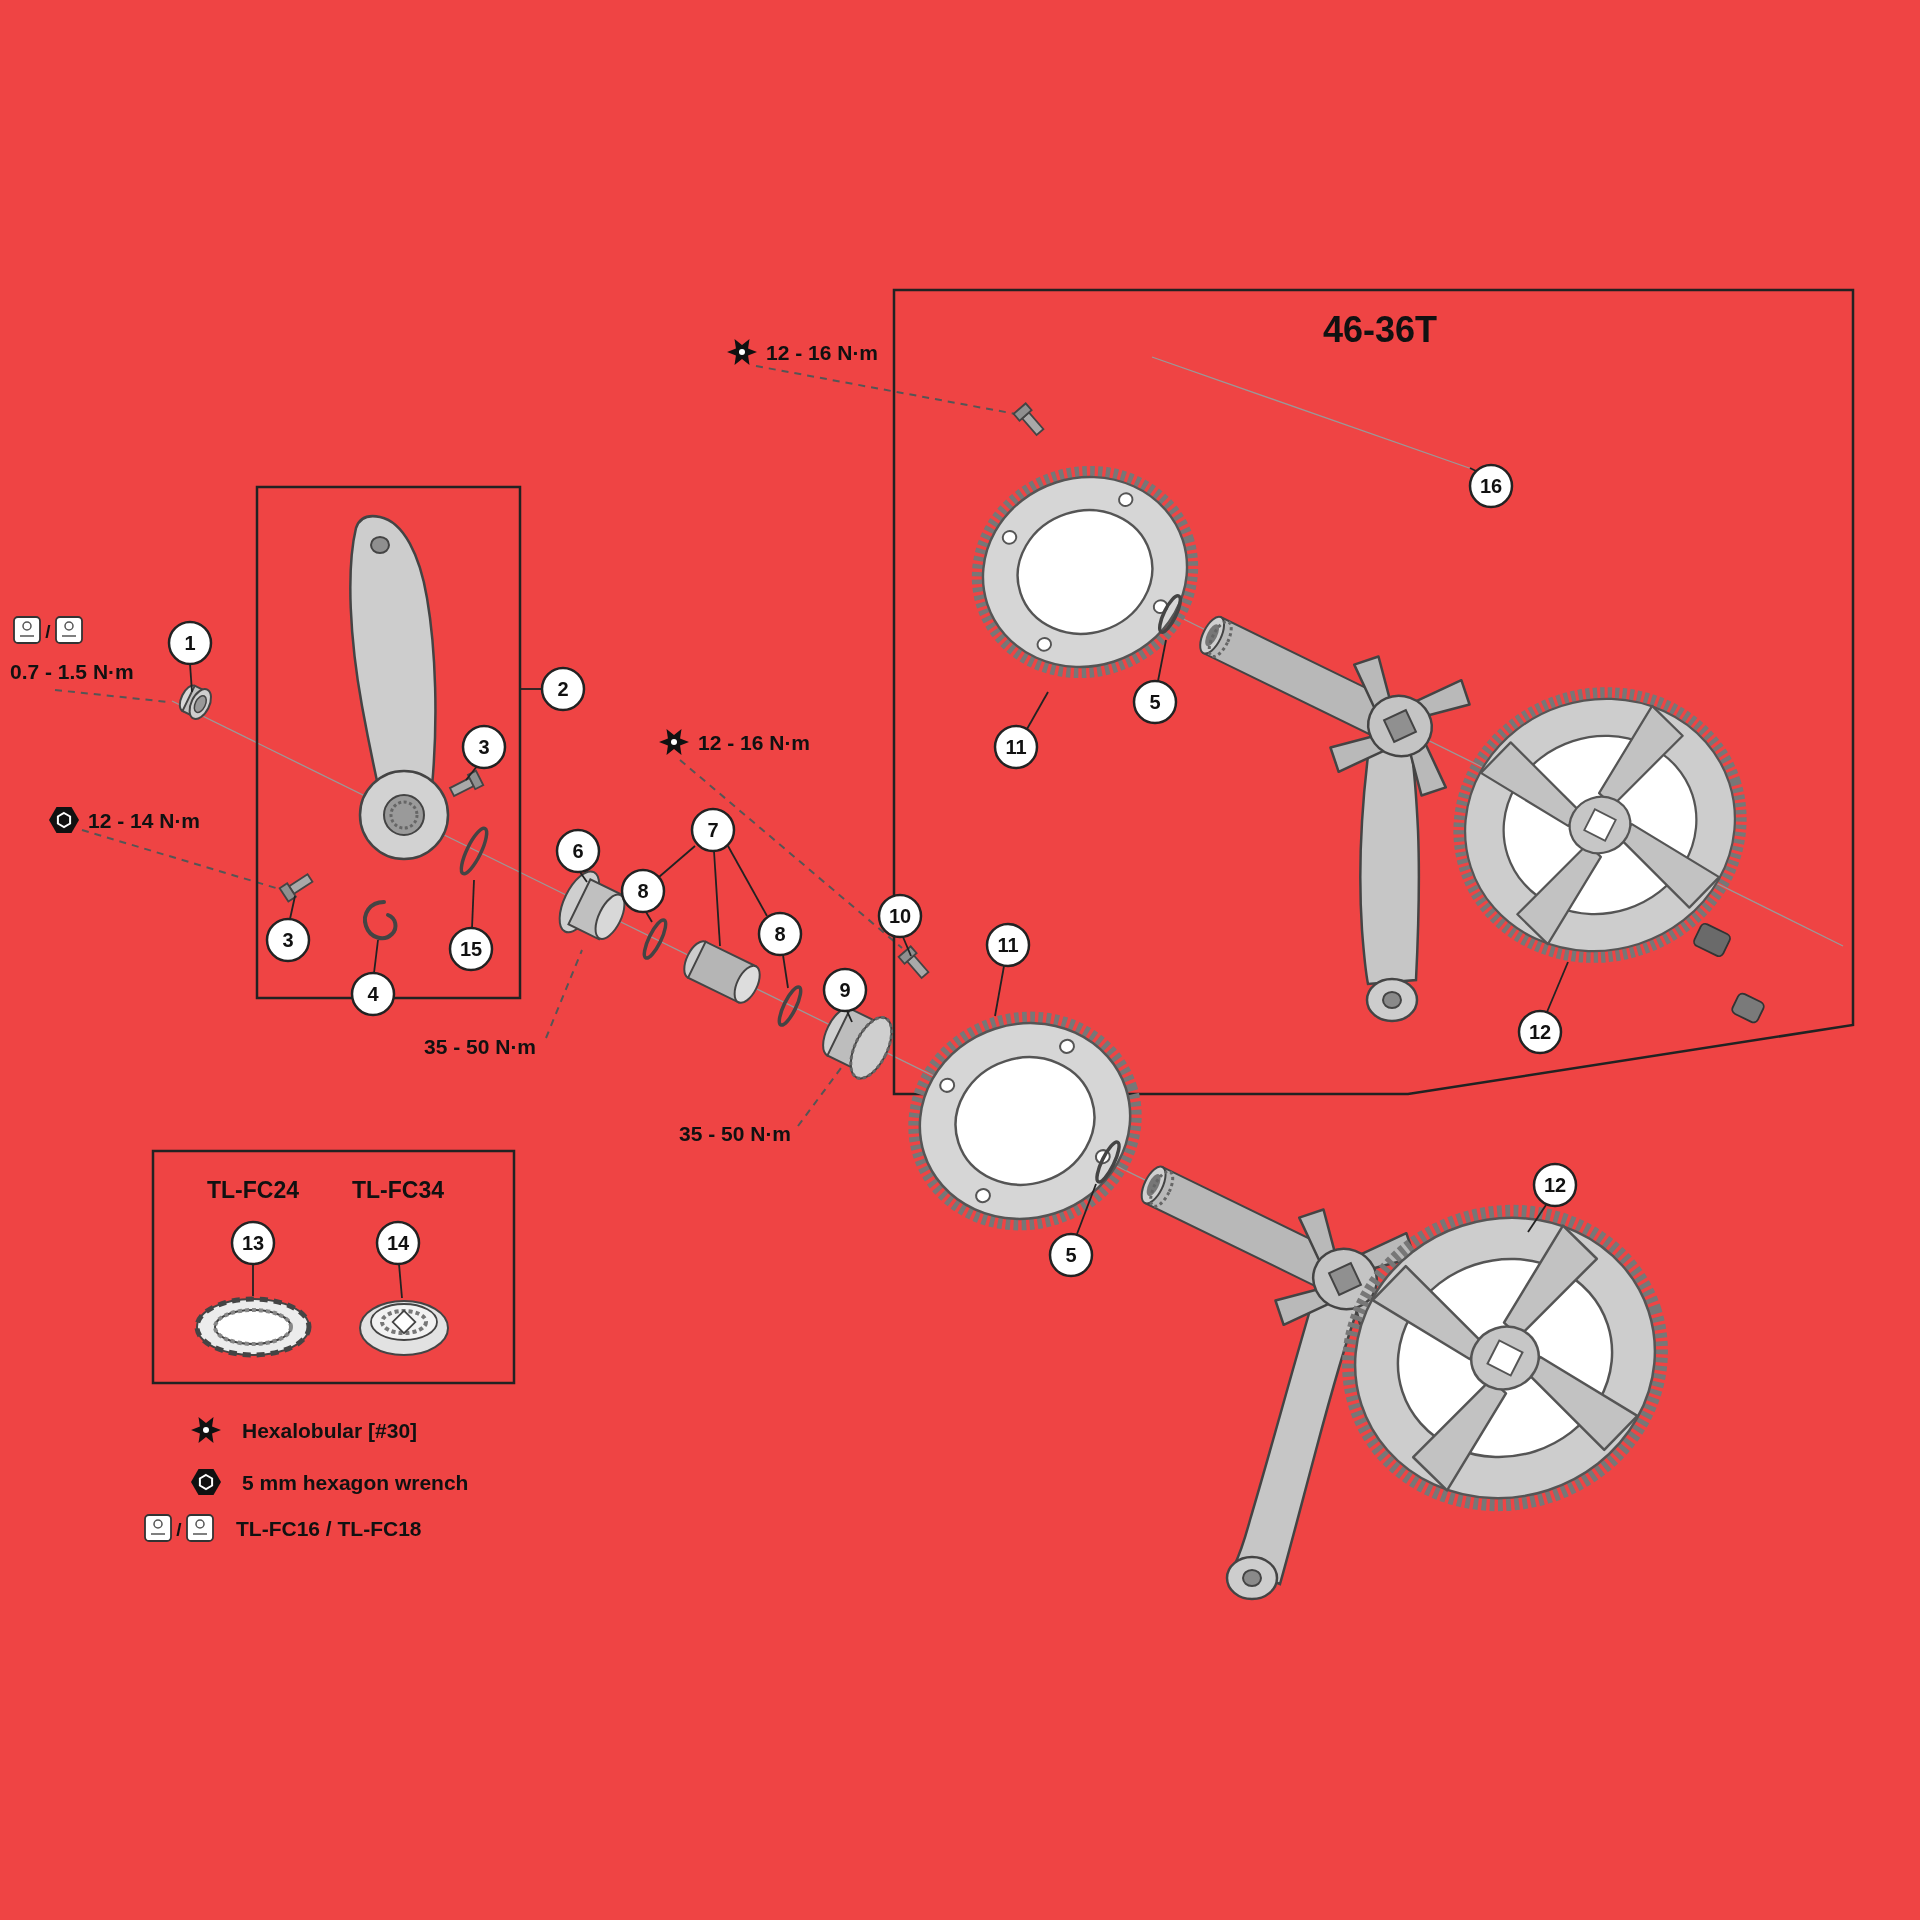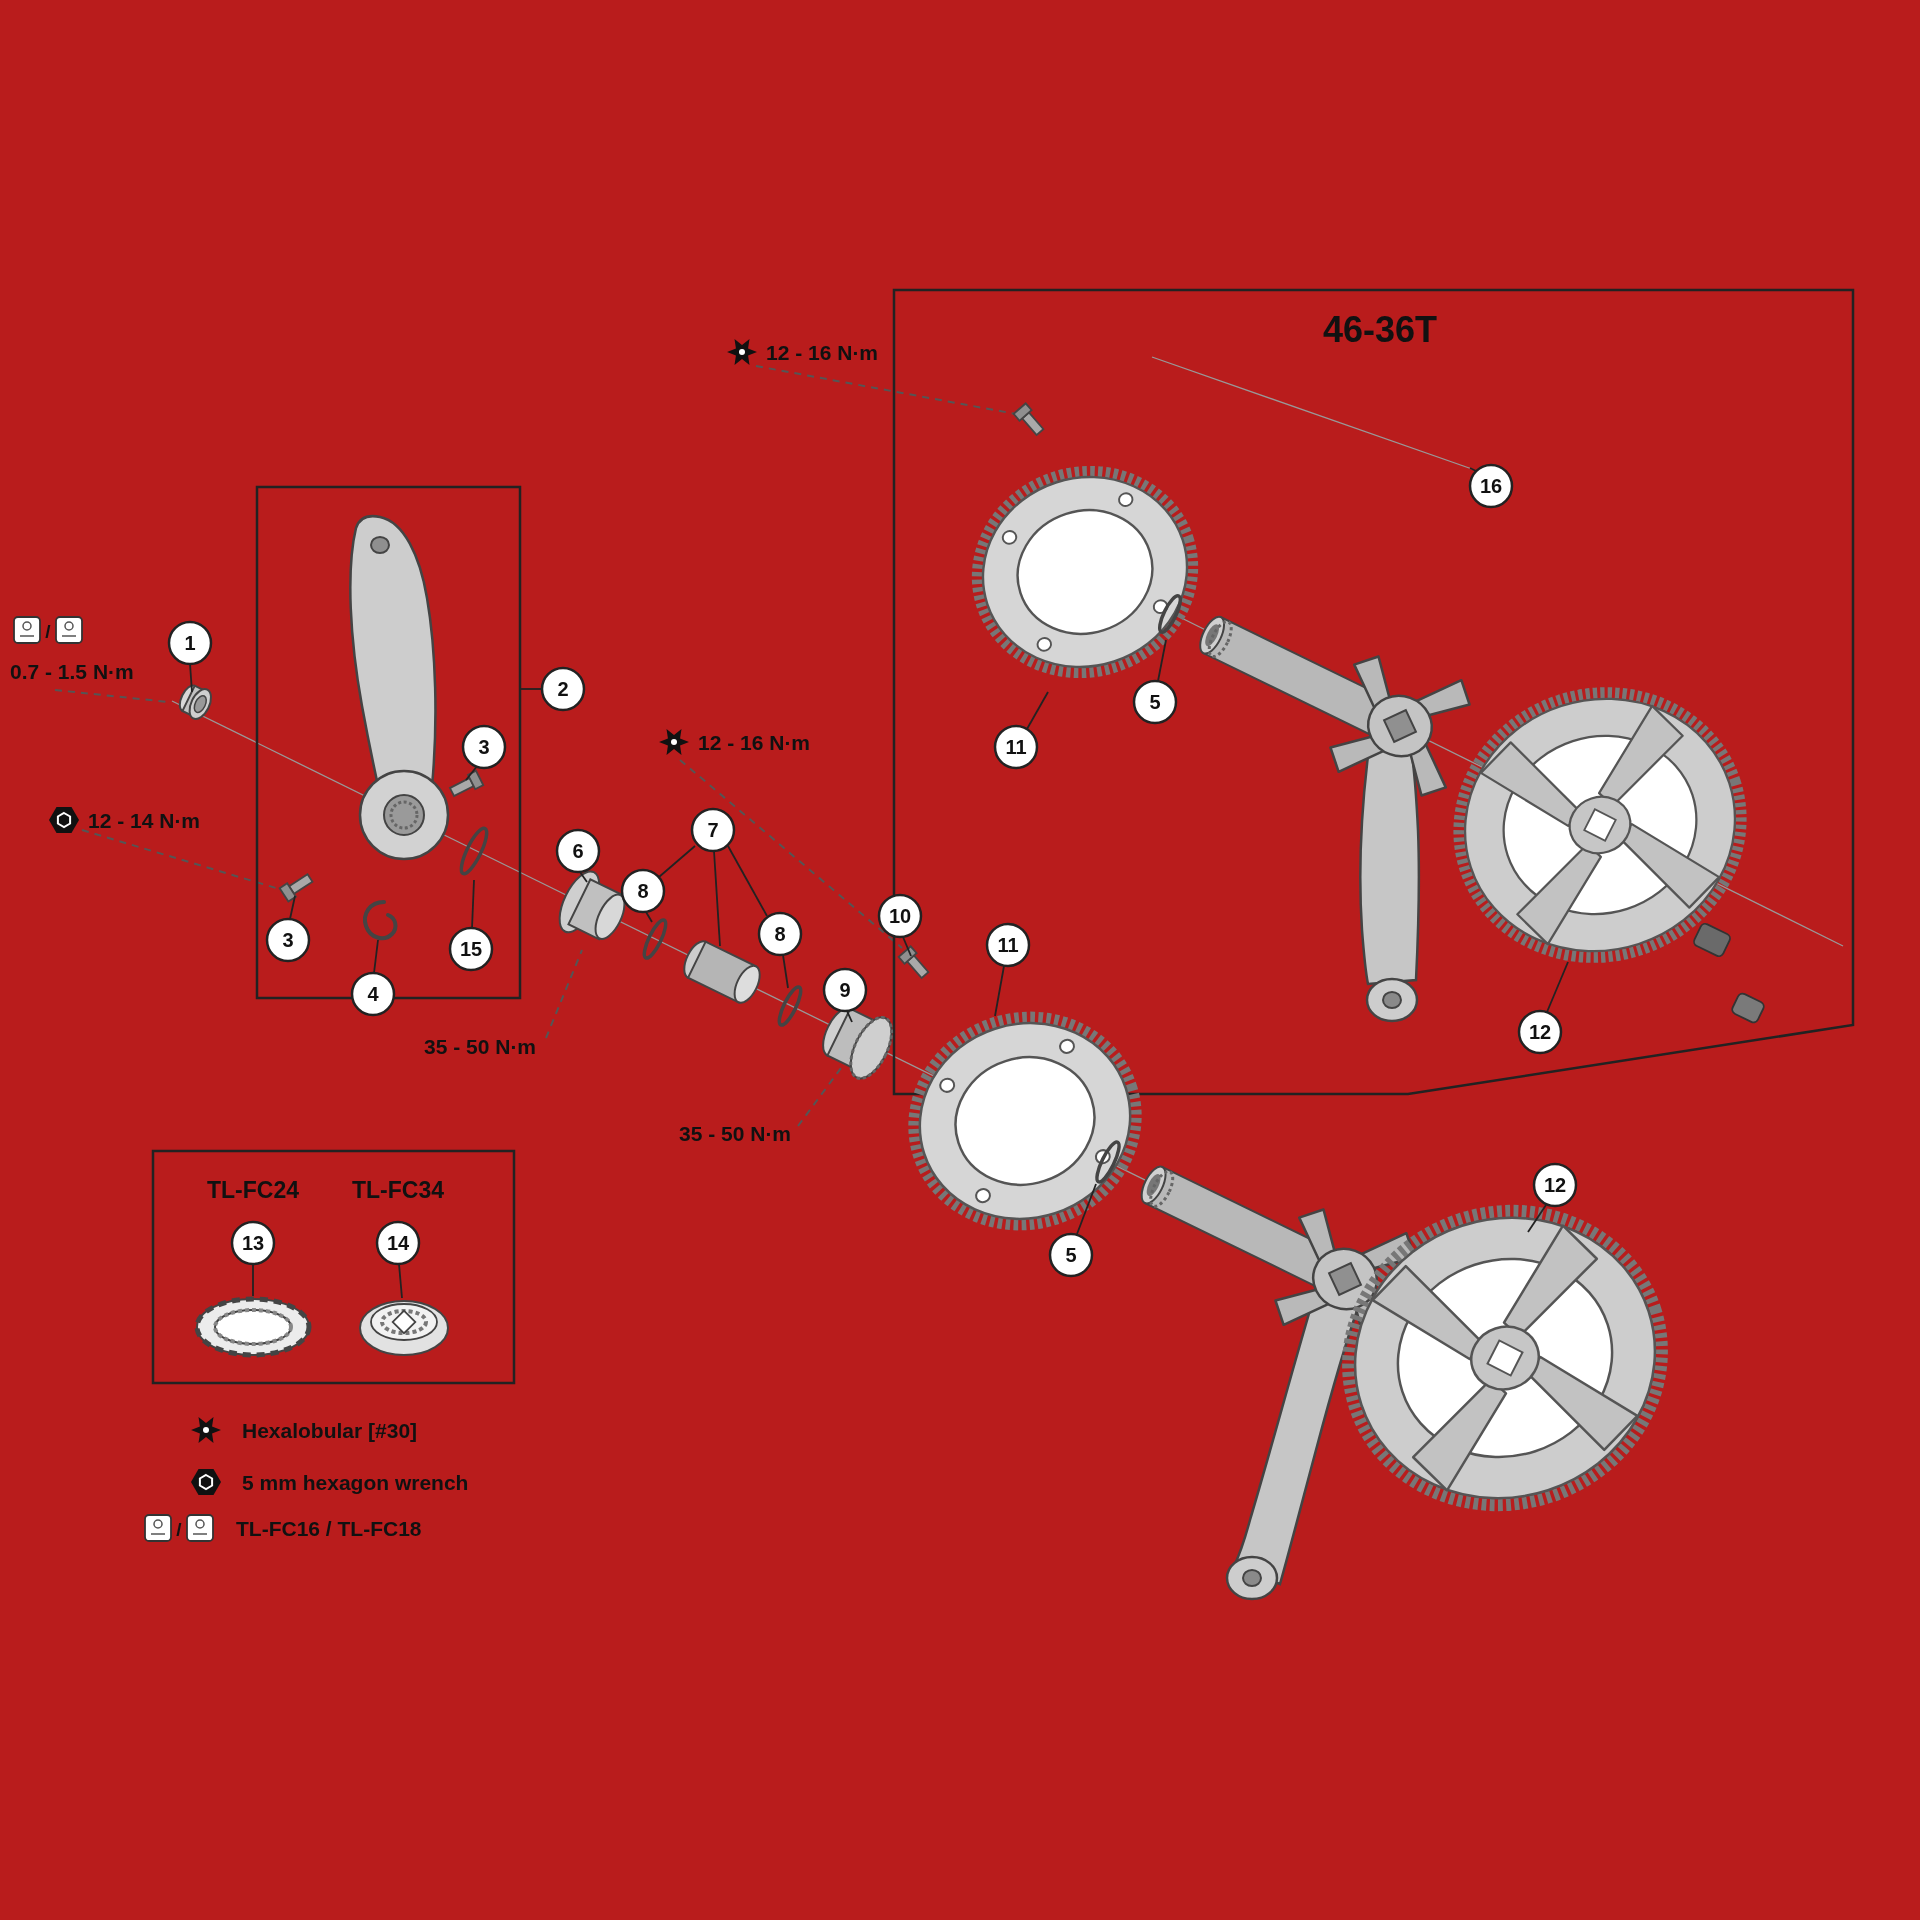--- a/index.html
+++ b/index.html
@@ -3,7 +3,7 @@
 <meta charset="utf-8">
 <style>
   html,body{margin:0;padding:0;background:#ffffff;width:1920px;height:1920px;overflow:hidden;}
-  .stage{position:relative;width:1920px;height:1920px;background:#b91c1c;
+  .stage{position:relative;width:1920px;height:1920px;background:#ef4444;
          font-family:"Liberation Sans","DejaVu Sans",sans-serif;}
   svg text{font-family:"Liberation Sans","DejaVu Sans",sans-serif;fill:#111;}
   .lbl{font-weight:bold;font-size:21px;}

